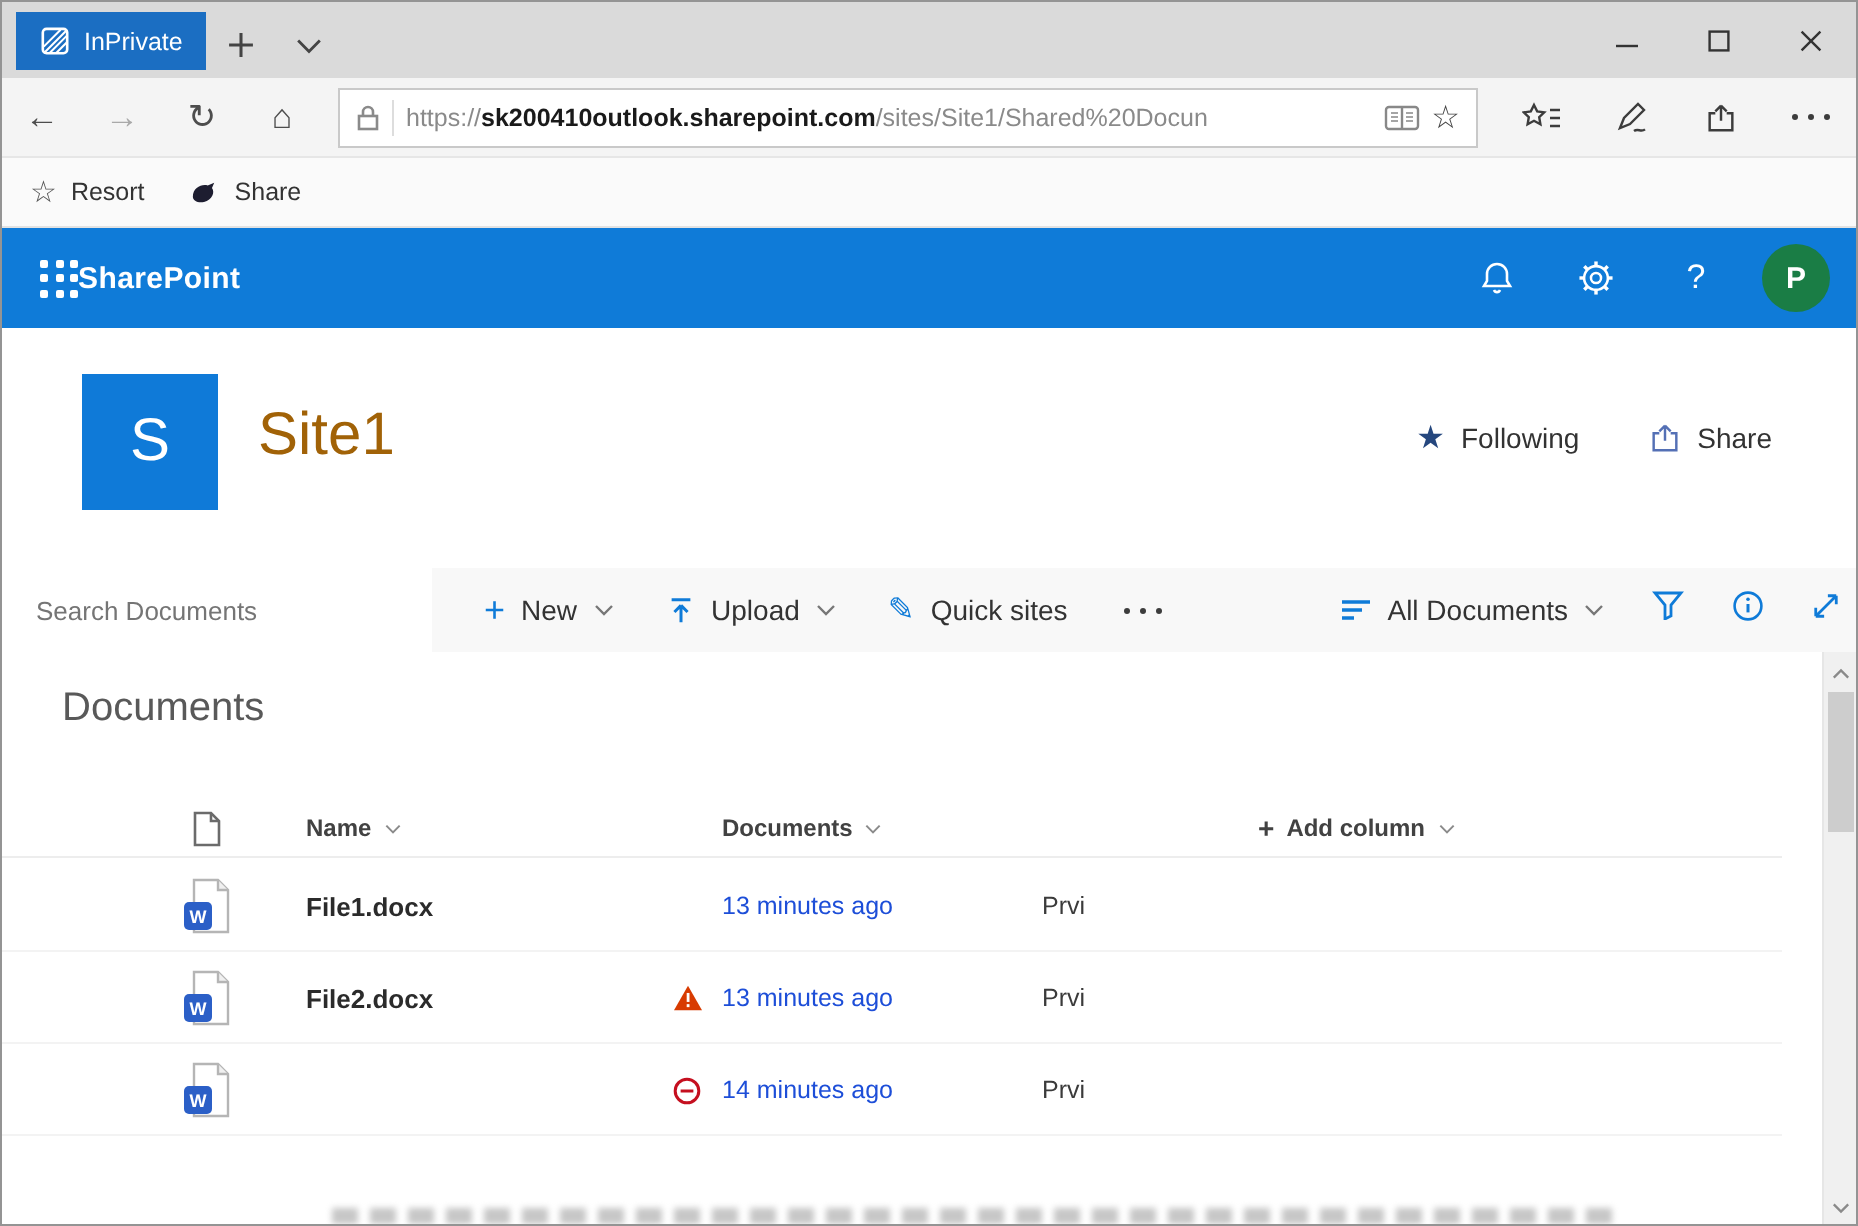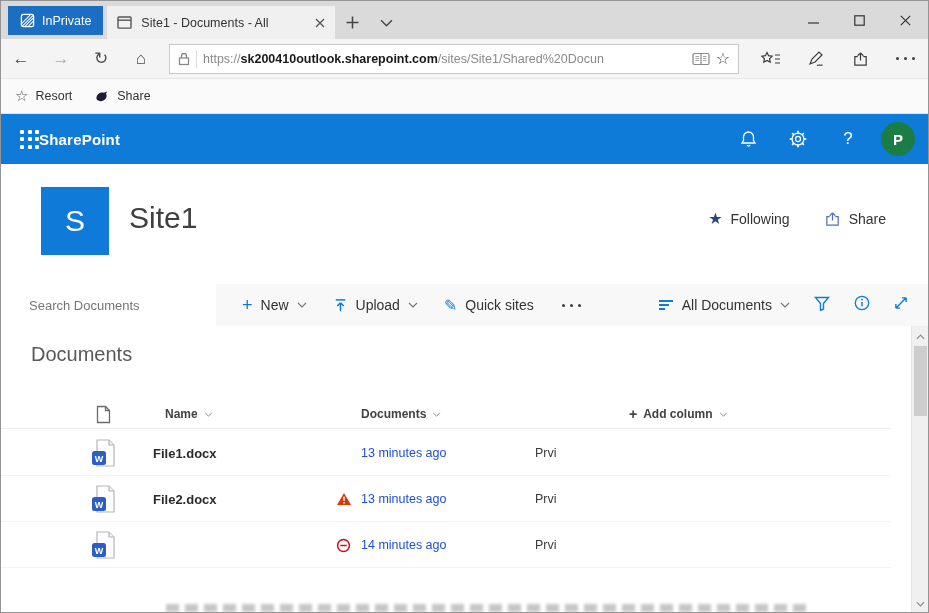--- a/index.html
+++ b/index.html
@@ -116,16 +116,6 @@
         </svg>
       <span>InPrivate</span>
     </div>
-    <div class="tab">
-      <svg width="15" height="13" viewBox="0 0 16 14">
-          <rect x="1" y="1" width="14" height="12" rx="1" fill="none" stroke="#555" stroke-width="1.5"></rect>
-          <line x1="1" y1="4.5" x2="15" y2="4.5" stroke="#555" stroke-width="1.5"></line>
-        </svg>
-      <span class="tab-title">Site1 - Documents - All</span>
-      <svg width="10" height="10" viewBox="0 0 10 10">
-          <path d="M1 1 L9 9 M9 1 L1 9" stroke="#555" stroke-width="1.3"></path>
-        </svg>
-    </div>
     <div class="tabbtn">
       <svg width="13" height="13" viewBox="0 0 12 12">
           <path d="M6 0.5 V11.5 M0.5 6 H11.5" stroke="#444" stroke-width="1.4"></path>

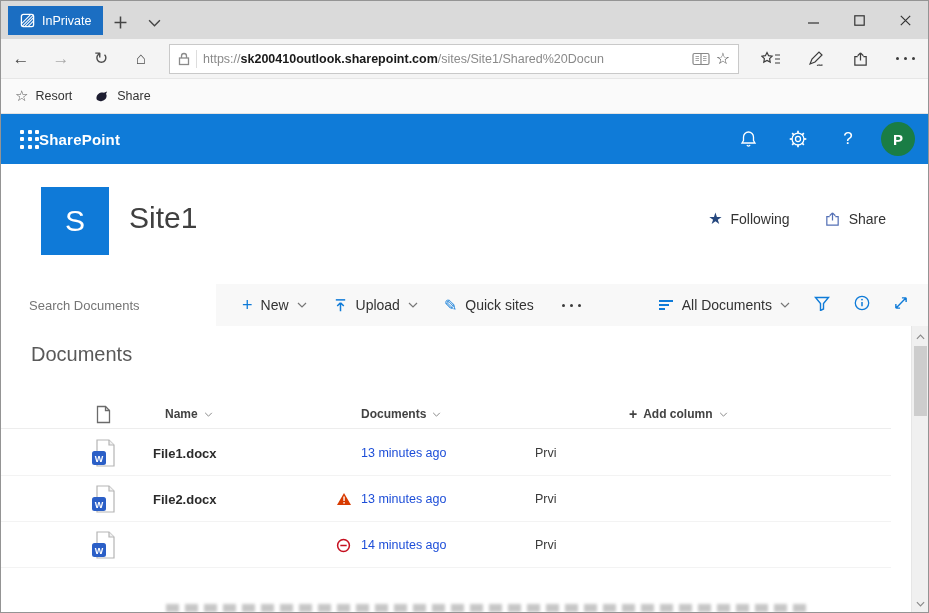--- a/index.html
+++ b/index.html
@@ -59,7 +59,7 @@
   .siteheader { position:absolute; left:0; top:163px; width:100%; height:120px; background:#fff; }
   .sitelogo { position:absolute; left:40px; top:23px; width:68px; height:68px; background:#0f7ad8;
               color:#fff; font-size:30px; font-weight:300; display:flex; align-items:center; justify-content:center; }
-  .sitetitle { position:absolute; left:128px; top:37px; font-size:30px; color:#404040; }
+  .sitetitle { position:absolute; left:128px; top:37px; font-size:30px; color:#a16207; }
   .siteactions { position:absolute; right:42px; top:45px; display:flex; align-items:center; gap:34px; }
   .action { display:flex; align-items:center; gap:8px; font-size:14px; color:#333; }
   .follow-star { font-size:16px; color:#25477e; }

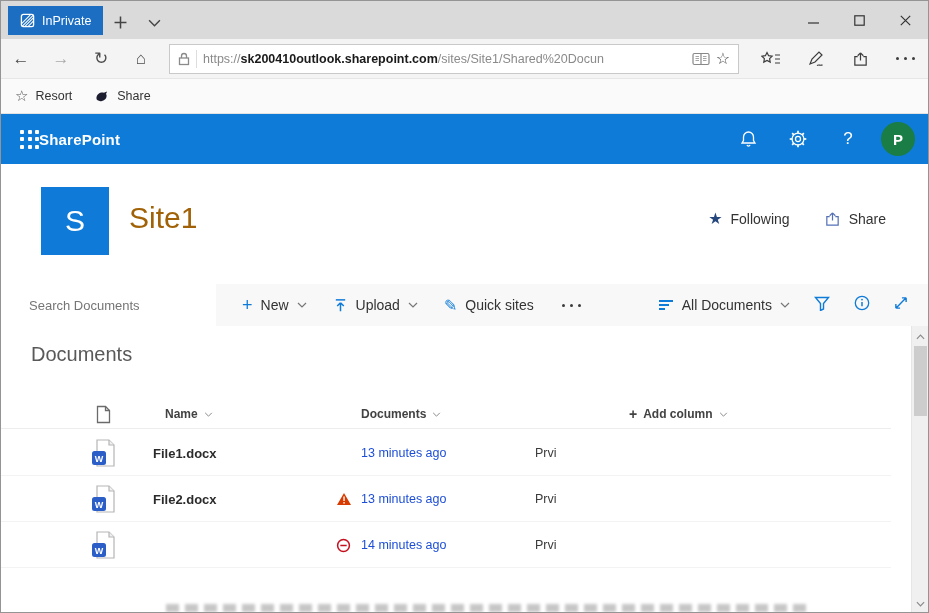--- a/index.html
+++ b/index.html
@@ -67,7 +67,7 @@
   
   .cmdbar { position:absolute; left:0; top:283px; width:100%; height:42px; background:#f8f8f8;
             display:flex; align-items:center; }
-  .search { width:215px; height:42px; border:none; background:#fff; padding:0 28px; font-size:13px;
+  .search { width:215px; height:42px; border:none; background:#fff; padding:0 17px; font-size:13px;
             color:#444; font-family:"Liberation Sans", sans-serif; outline:none; }
   .cmd { display:flex; align-items:center; gap:8px; font-size:14px; color:#333; margin-left:26px; }
   .cmd .plus { color:#0f7bd8; font-size:18px; font-weight:400; line-height:1; }

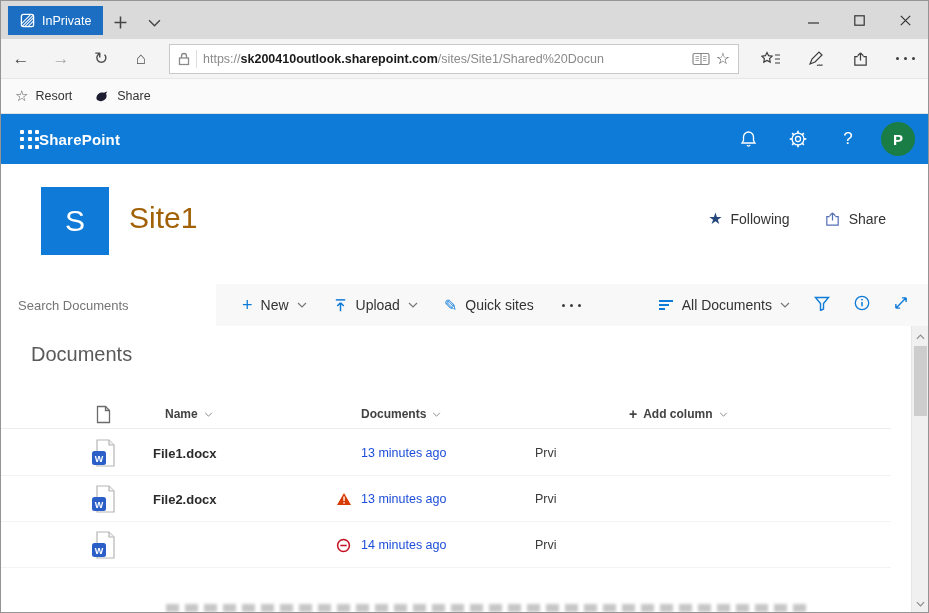--- a/index.html
+++ b/index.html
@@ -73,7 +73,7 @@
   .cmd .plus { color:#0f7bd8; font-size:18px; font-weight:400; line-height:1; }
   .pencil { color:#0f7bd8; font-size:16px; }
   .chev { flex:none; }
-  .cmdright { margin-left:auto; display:flex; align-items:center; gap:24px; padding-right:20px; }
+  .cmdright { margin-left:auto; display:flex; align-items:center; gap:24px; padding-right:8px; }
 
   
   .content { position:absolute; left:0; top:325px; width:100%; height:288px; background:#fff; }

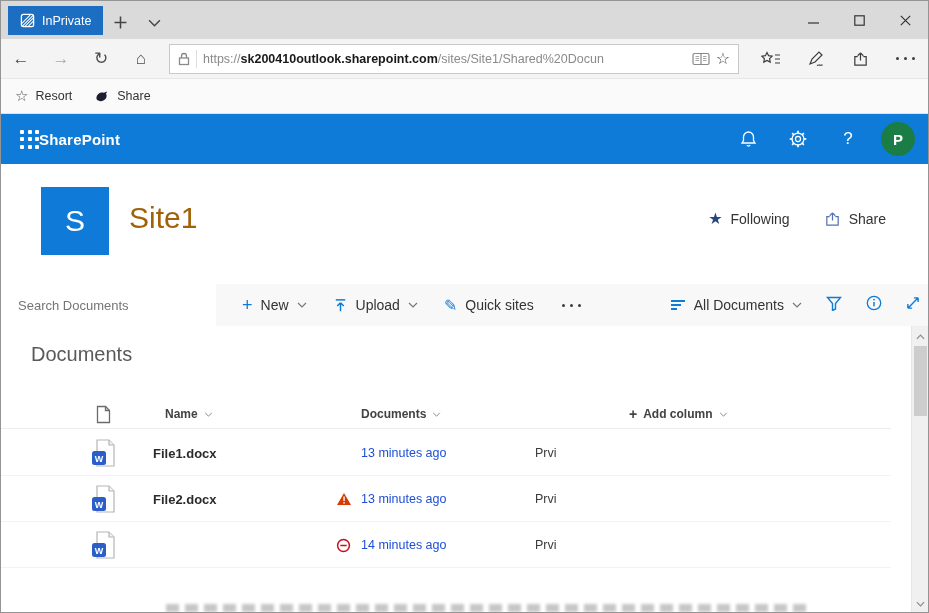--- a/index.html
+++ b/index.html
@@ -81,7 +81,7 @@
   .tablehead { position:absolute; left:0; top:73px; width:890px; height:30px; border-bottom:1px solid #ededed; }
   .th { position:absolute; top:0; height:30px; display:flex; align-items:center; gap:6px;
         font-size:12px; font-weight:bold; color:#424242; }
-  .col-icon { left:95px; } .col-name { left:164px; } .col-mod { left:360px; }
+  .col-icon { left:95px; } .col-name { left:152px; } .col-mod { left:360px; }
   .col-by { left:518px; } .col-add { left:628px; font-weight:bold; }
   .col-add .plus { color:#424242; font-size:14px; }
   .docrow { position:absolute; left:0; width:890px; height:46px; border-bottom:1px solid #f3f3f3; }

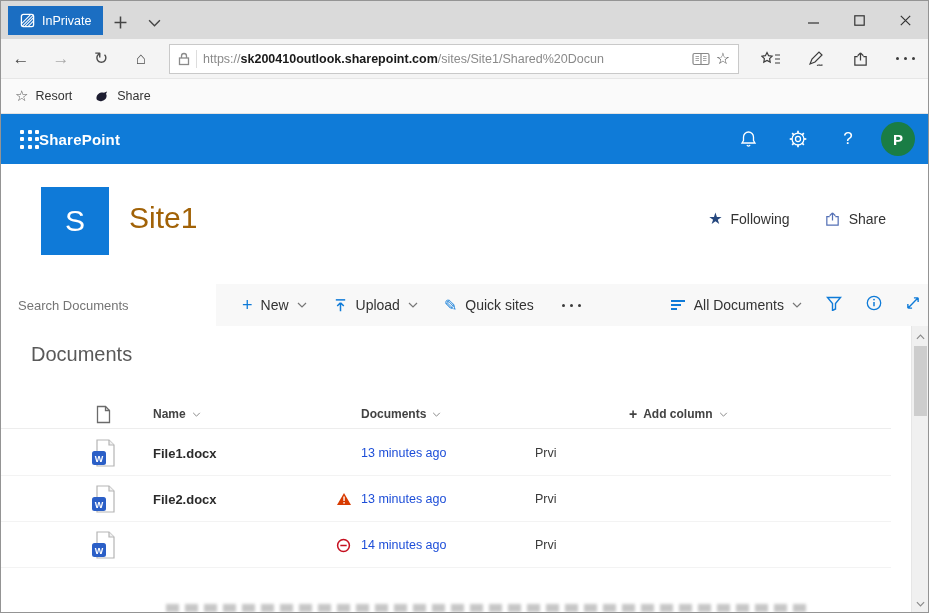--- a/index.html
+++ b/index.html
@@ -89,7 +89,7 @@
   .cell { position:absolute; top:0; height:46px; display:flex; align-items:center; }
   .c-fileicon { left:90px; } .c-name { left:152px; font-size:13px; font-weight:bold; color:#2b2b2b; }
   .c-status { left:335px; } .c-mod { left:360px; font-size:12.5px; color:#1d4ed8; }
-  .c-by { left:534px; font-size:12.5px; color:#3b3b3b; }
+  .c-by { left:520px; font-size:12.5px; color:#3b3b3b; }
 
   
   .scrollbar { position:absolute; right:0; top:325px; width:17px; height:288px; background:#f0f0f0;

